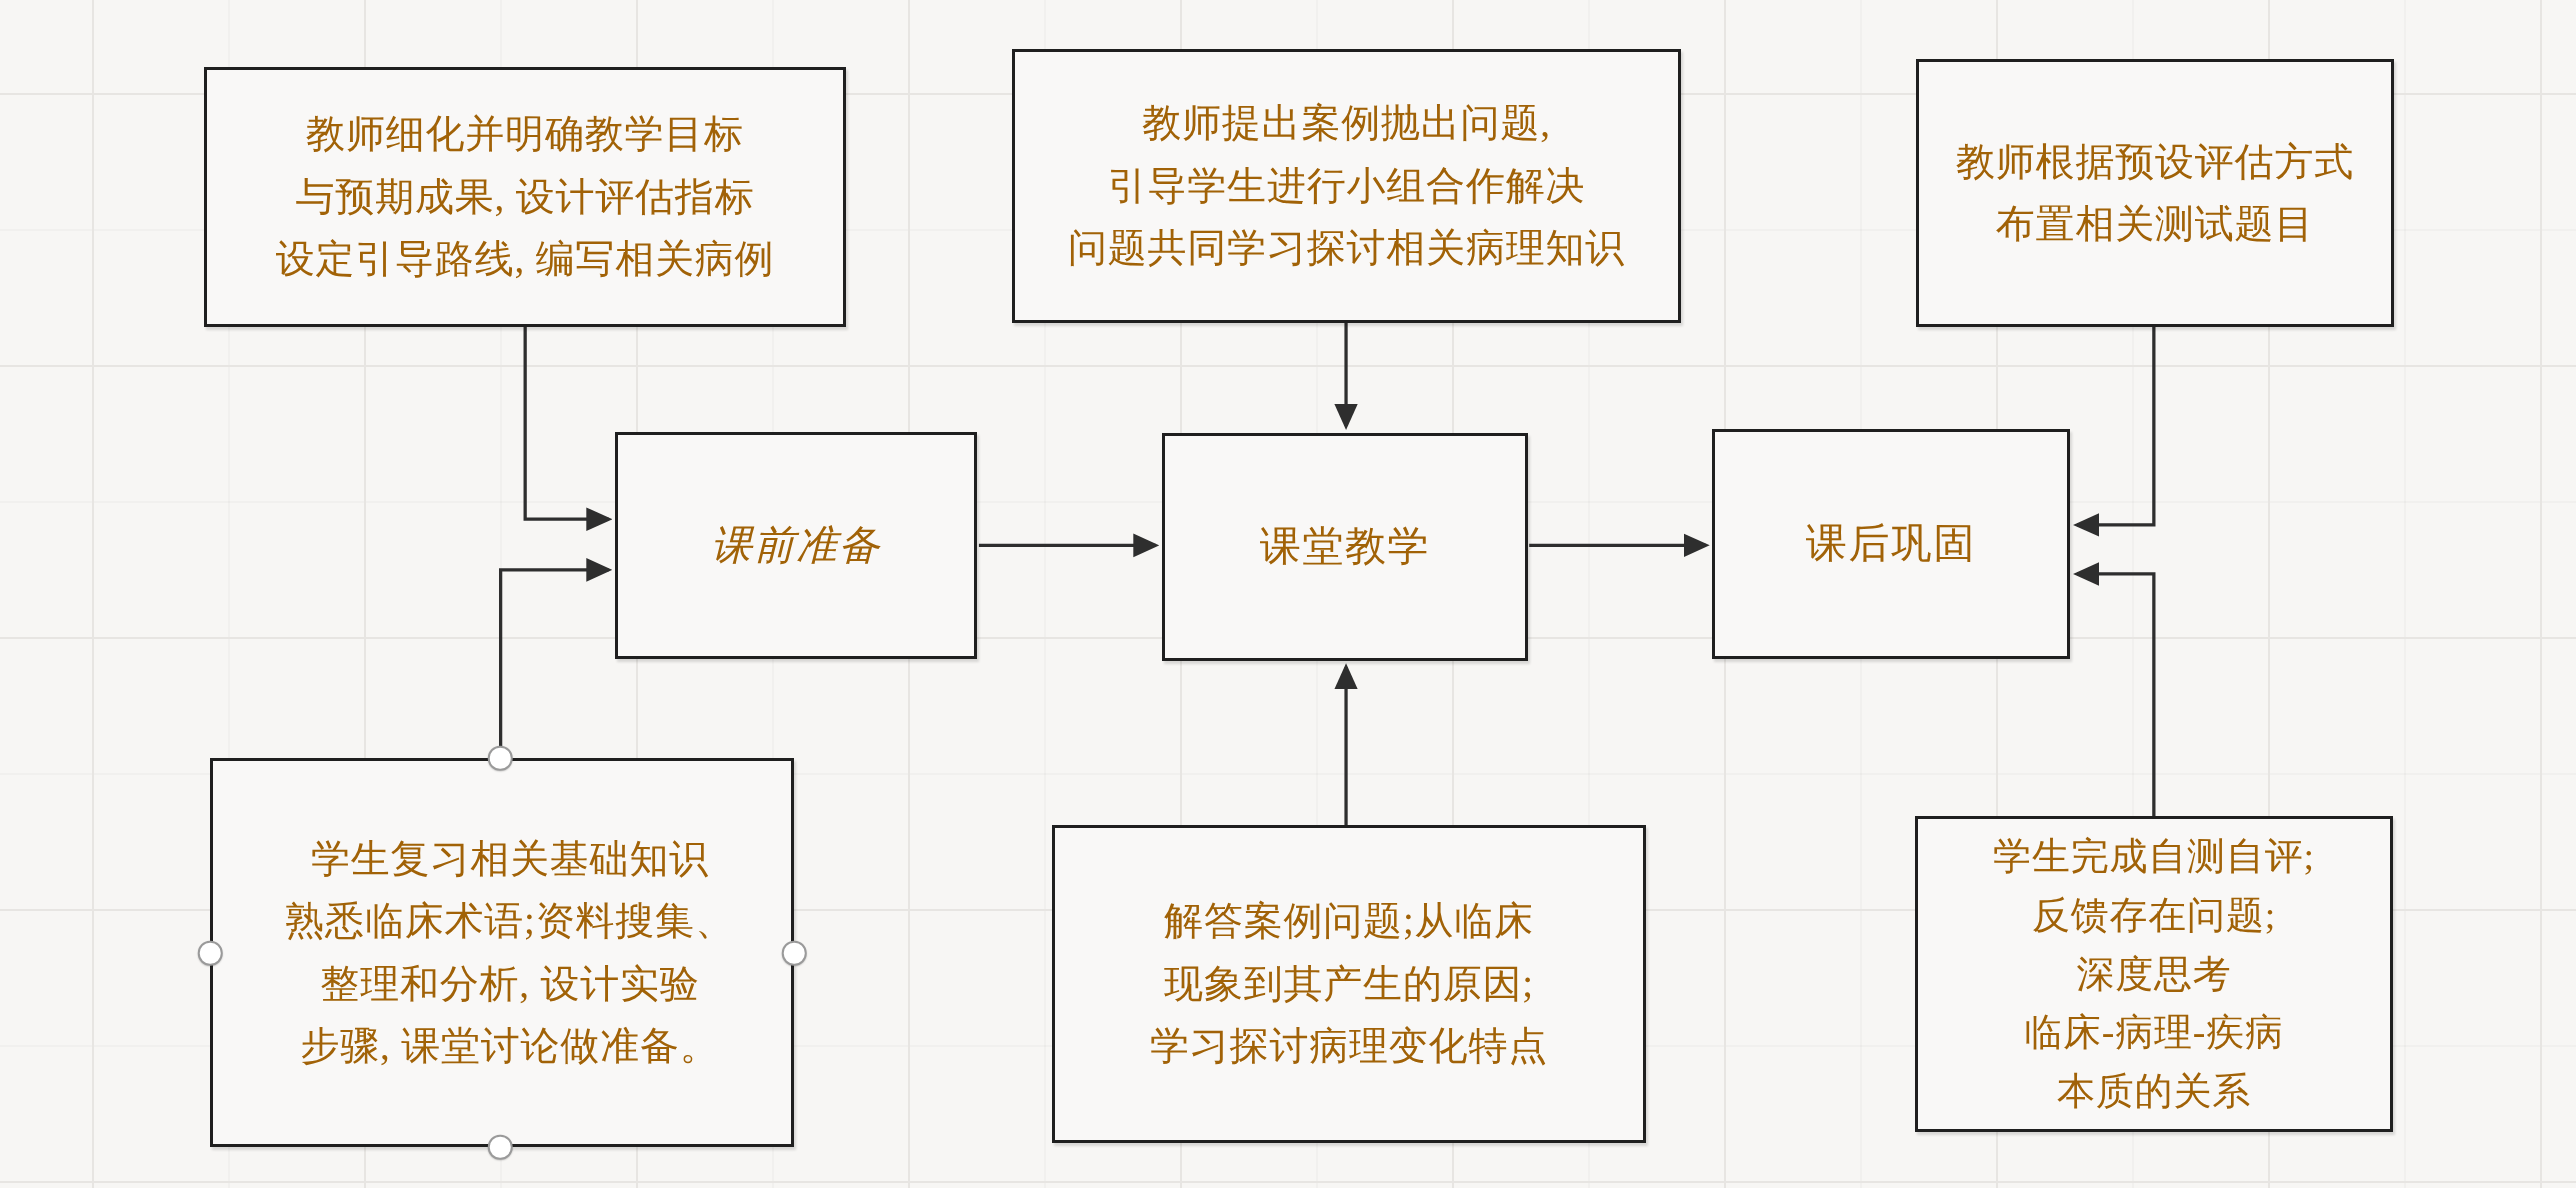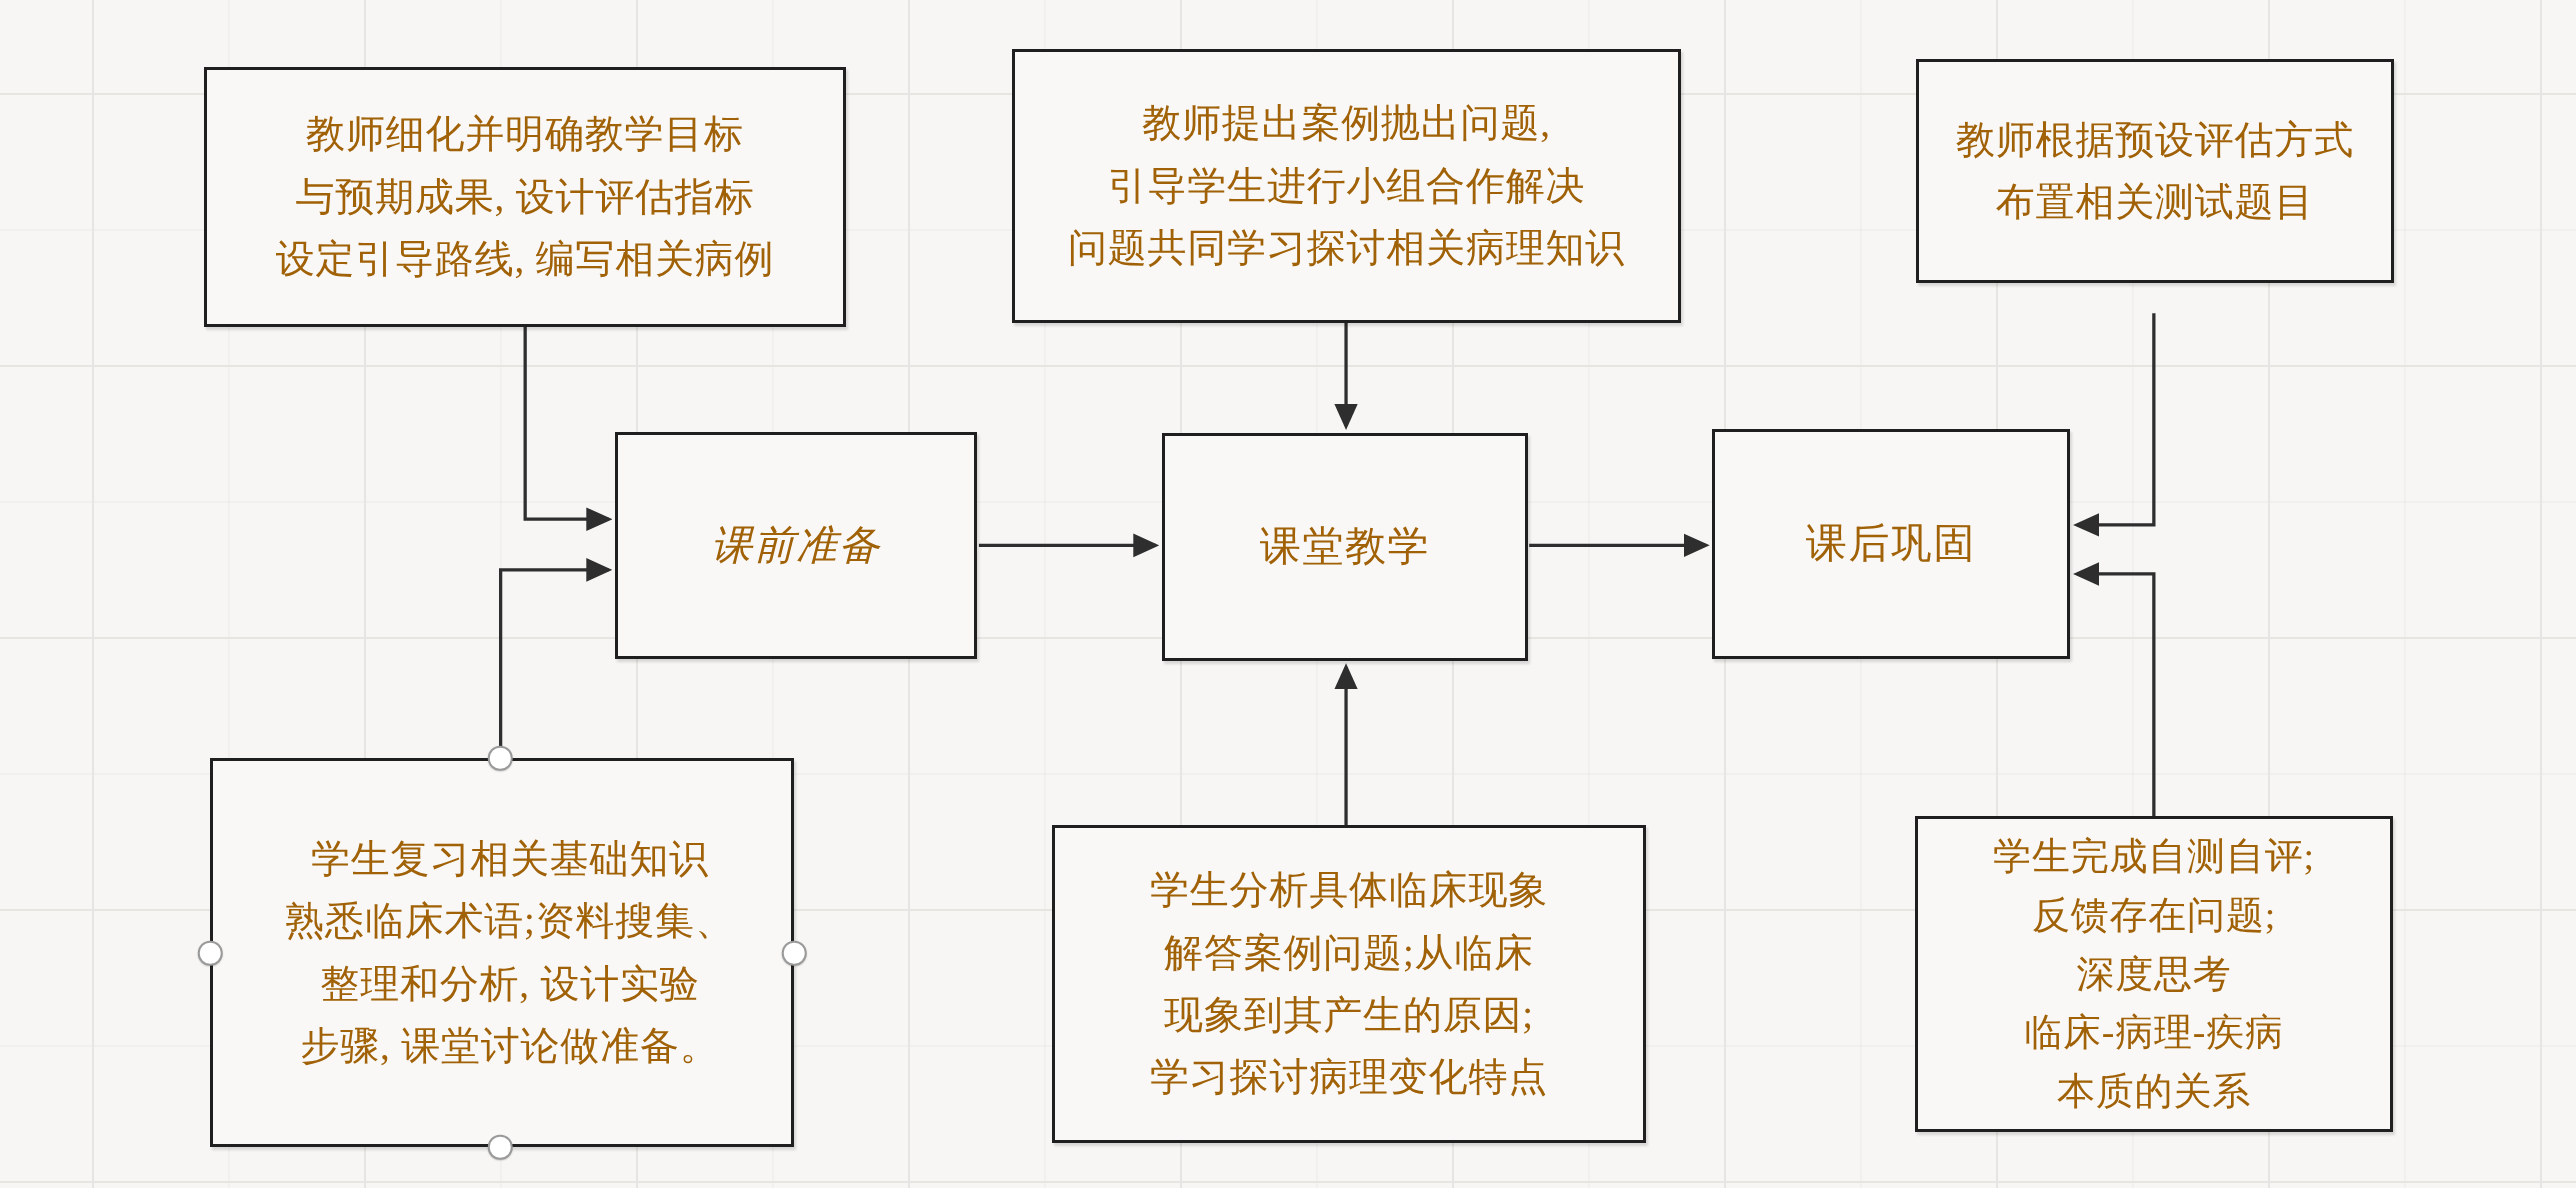--- a/index.html
+++ b/index.html
@@ -41,7 +41,7 @@
   
   #b-teacher-prep  {left:204px; top:67px;  width:642px; height:260px;}
   #b-teacher-class {left:1012px;top:49px;  width:669px; height:274px;}
-  #b-teacher-after {left:1916px;top:59px;  width:478px; height:224px;}
+  #b-teacher-after {left:1916px;top:59px;  width:478px; height:268px;}
   #b-stage-before  {left:615px; top:432px; width:362px; height:227px;font-style:italic;}
   #b-stage-class   {left:1162px;top:433px; width:366px; height:228px;}
   #b-stage-after   {left:1712px;top:429px; width:358px; height:230px;}

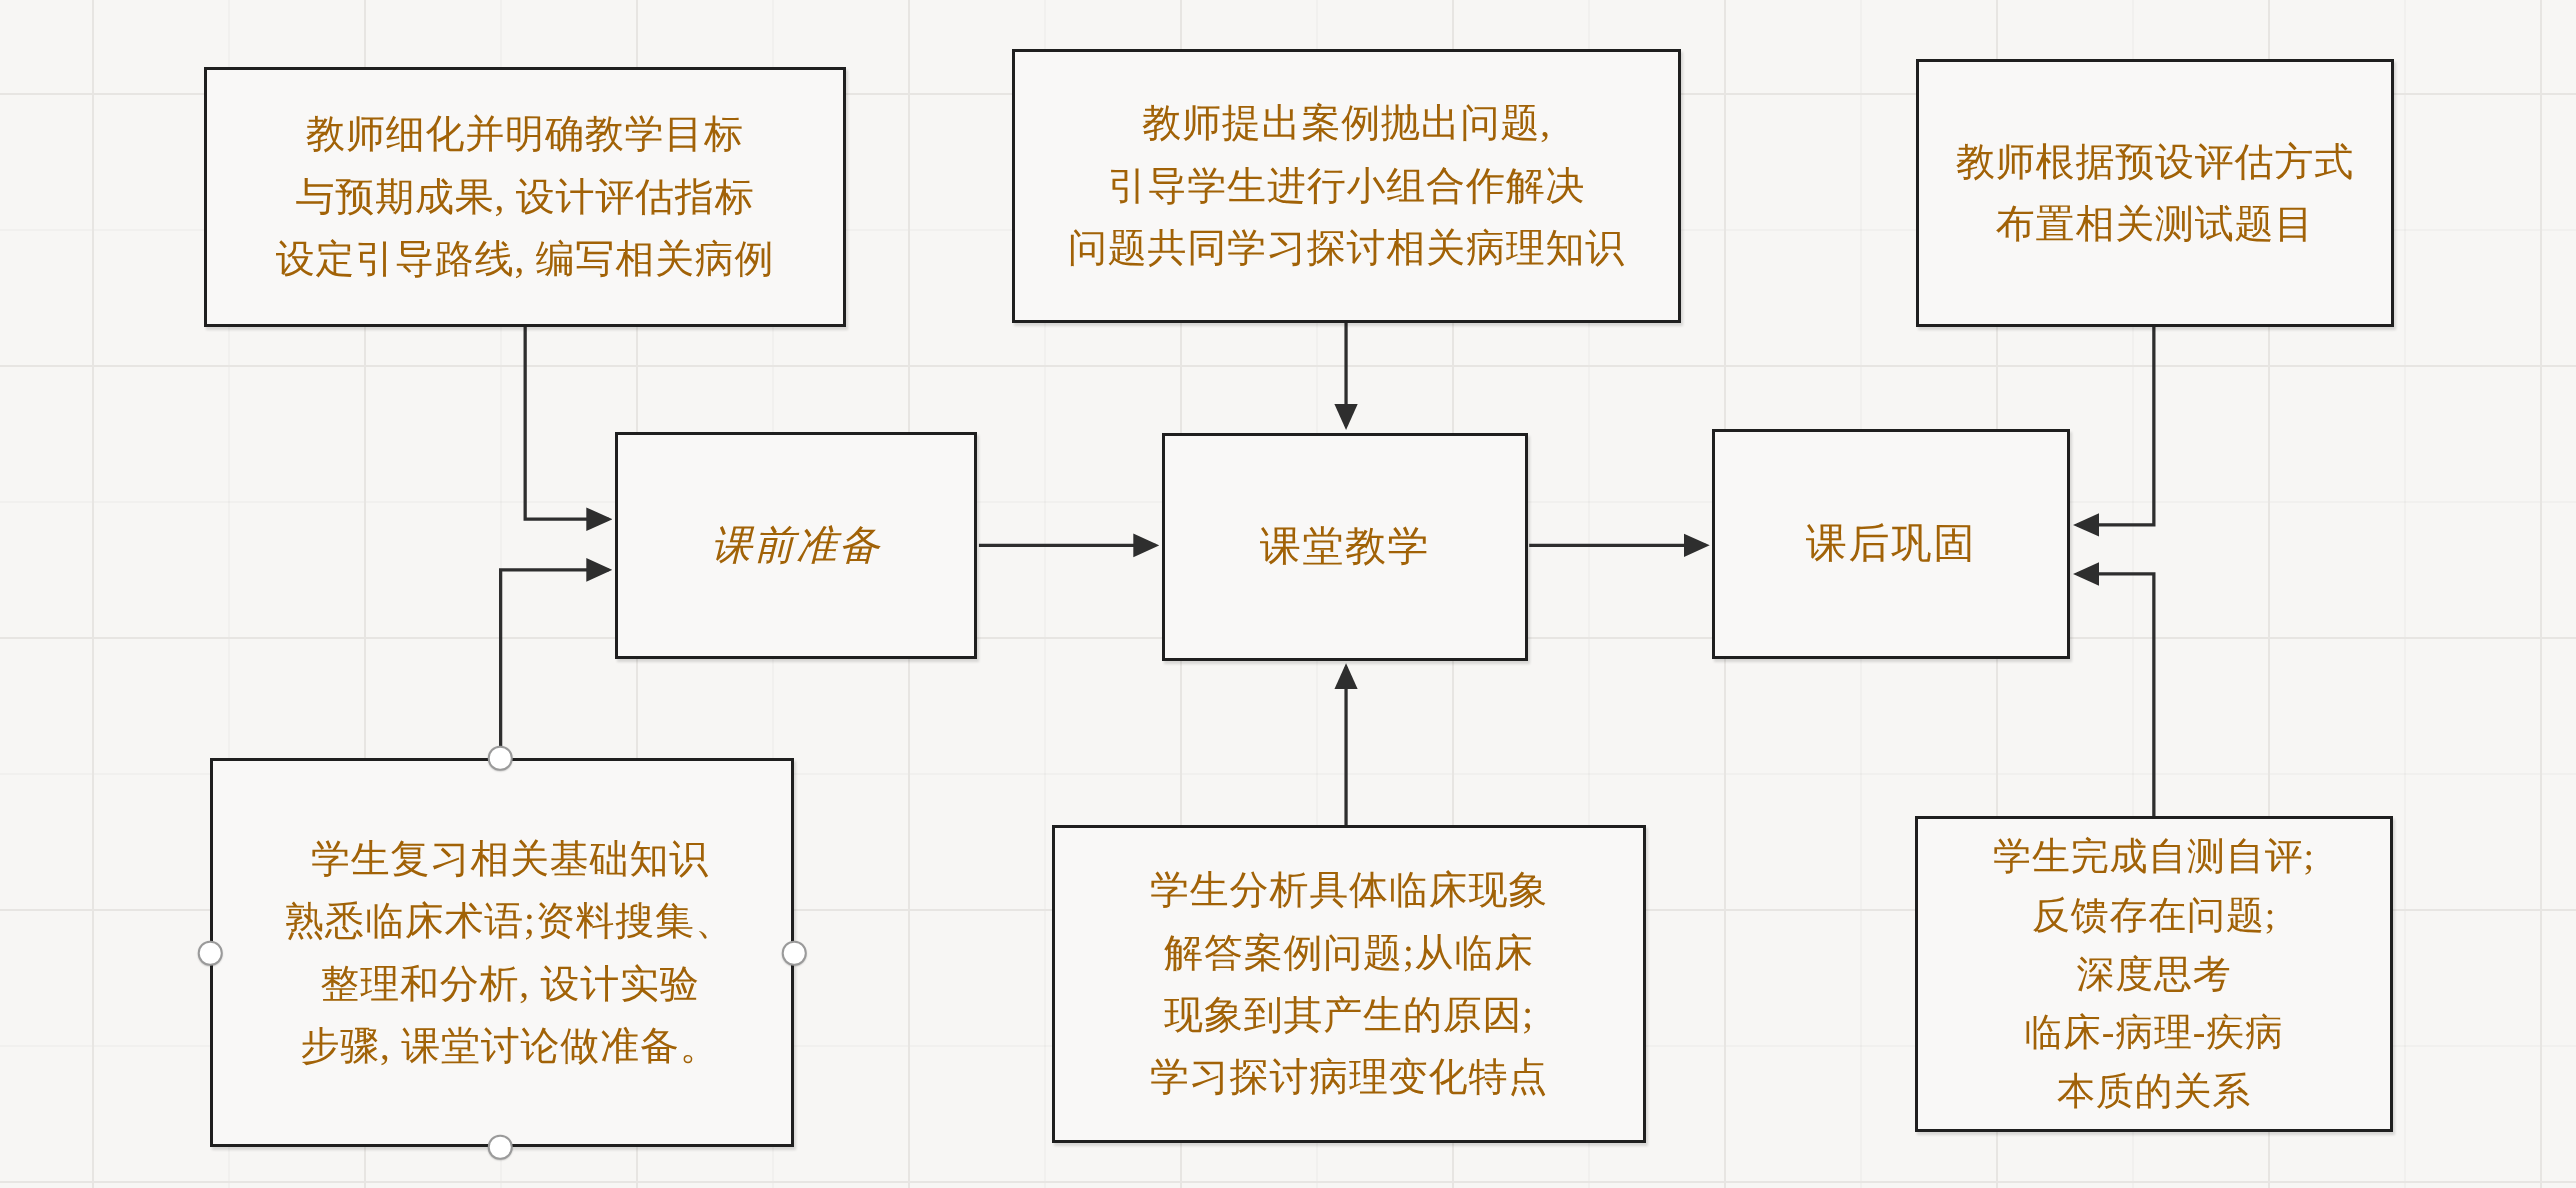--- a/index.html
+++ b/index.html
@@ -107,7 +107,6 @@
   </div>
 
   <div class="box detail" id="b-student-class">
-    <span class="ln">学生分析具体临床现象</span>
     <span class="ln">解答案例问题;从临床</span>
     <span class="ln">现象到其产生的原因;</span>
     <span class="ln">学习探讨病理变化特点</span>

